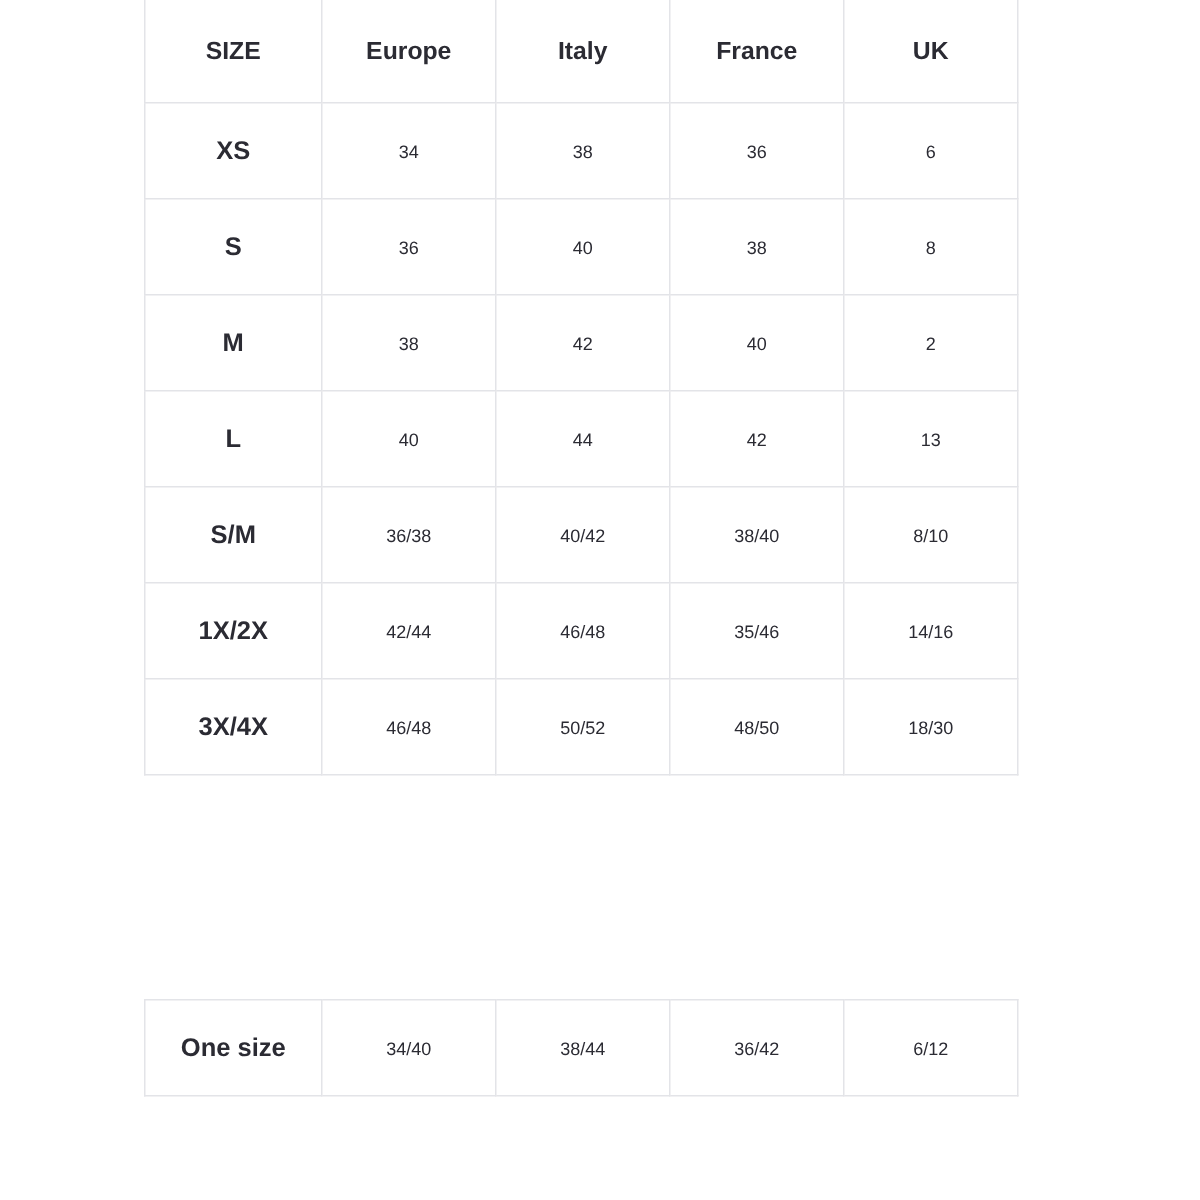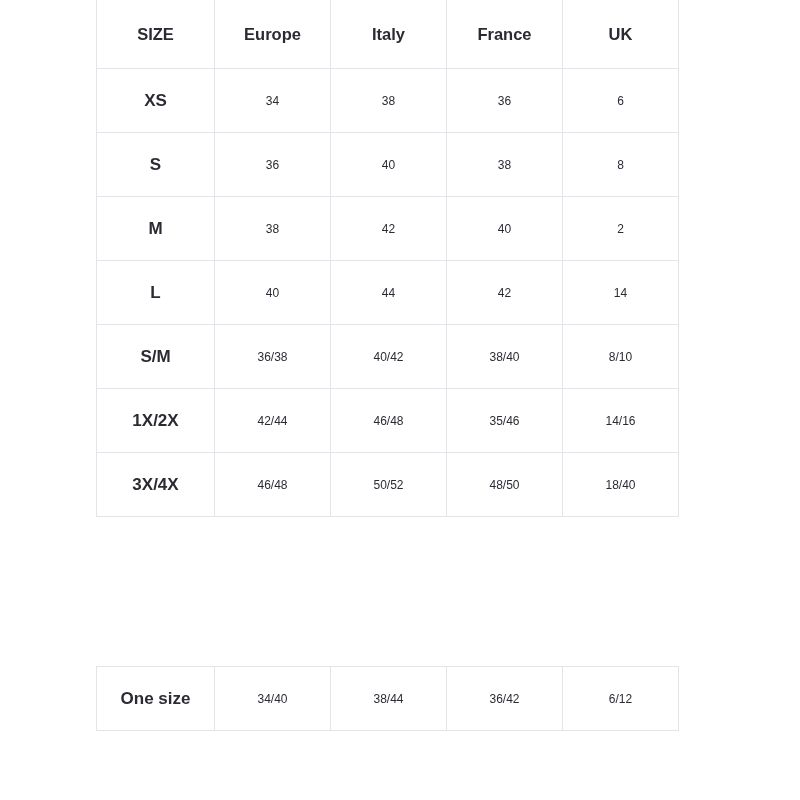--- a/index.html
+++ b/index.html
@@ -100,7 +100,7 @@
         <td>40</td>
         <td>44</td>
         <td>42</td>
-        <td>14</td>
+        <td>13</td>
       </tr>
       <tr>
         <td class="label">S/M</td>

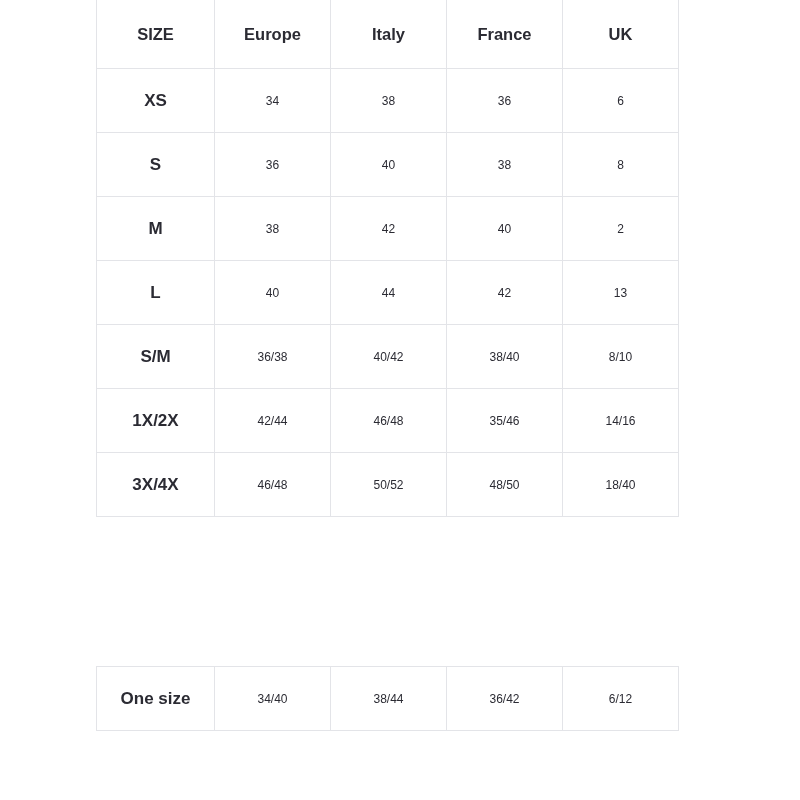--- a/index.html
+++ b/index.html
@@ -121,7 +121,7 @@
         <td>46/48</td>
         <td>50/52</td>
         <td>48/50</td>
-        <td>18/40</td>
+        <td>18/30</td>
       </tr>
     </tbody>
   </table>

